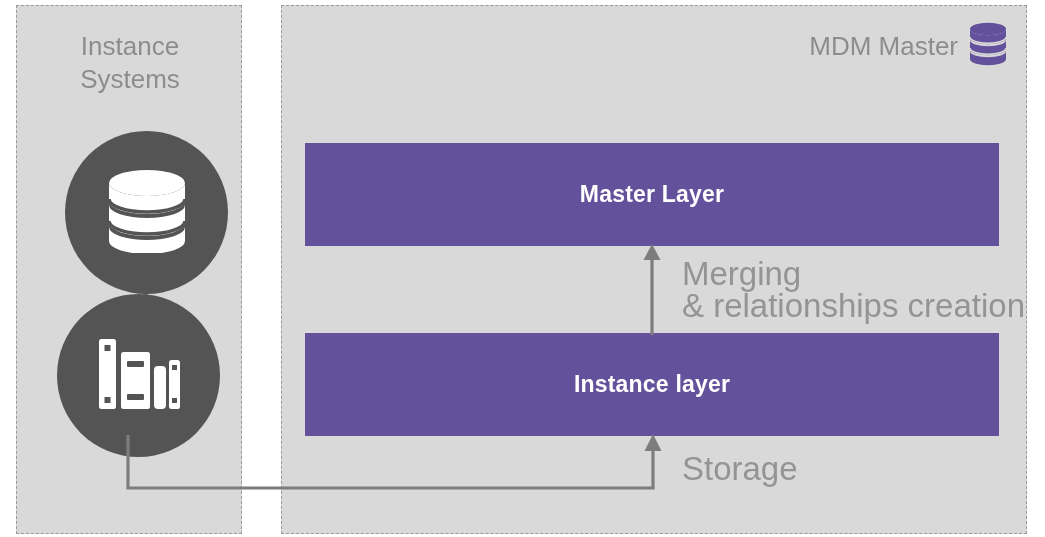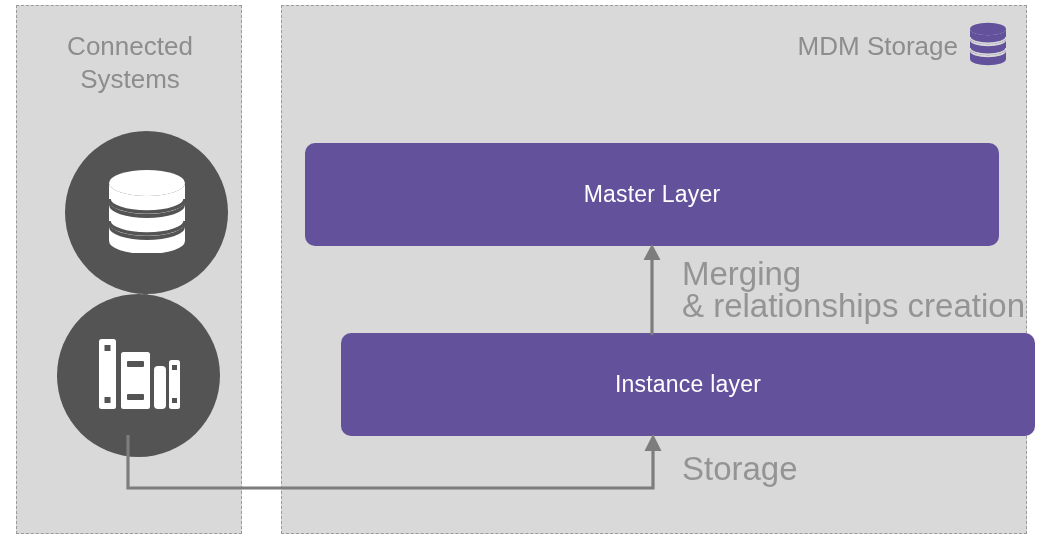--- a/index.html
+++ b/index.html
@@ -143,7 +143,7 @@
 <div id="canvas">
 
   <div class="panel" id="panel-connected">
-    <div class="panel-title" id="title-connected">Connected
+    <div class="panel-title" id="title-connected">Instance
 Systems</div>
 
     <div class="conn-line" id="conn-circles"></div>

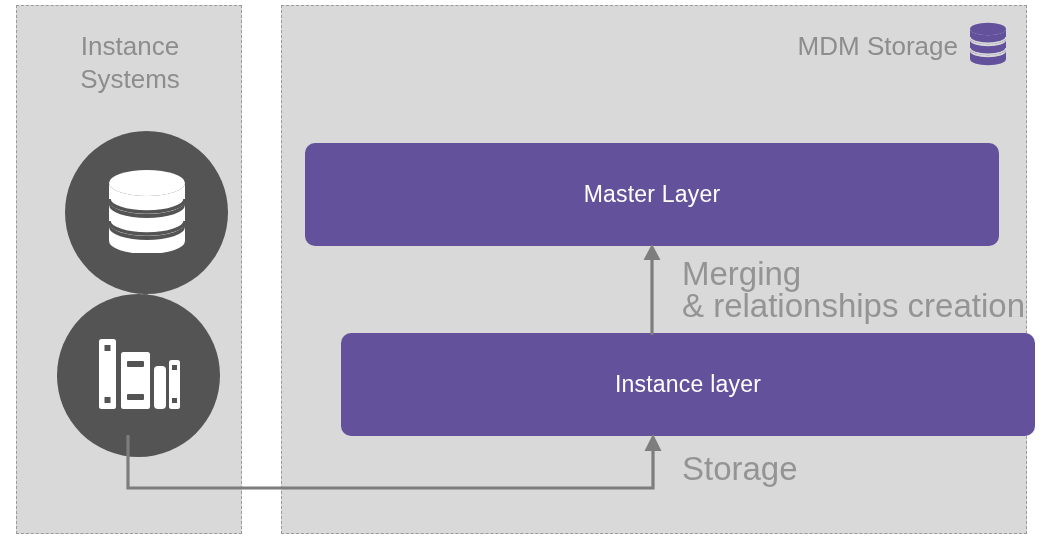--- a/index.html
+++ b/index.html
@@ -195,7 +195,7 @@
   </div>
 
   <div class="panel" id="panel-mdm">
-    <div class="panel-title" id="title-mdm">MDM Storage</div>
+    <div class="panel-title" id="title-mdm">MDM Master</div>
 
     <span id="mdm-db-icon">
       <svg width="38" height="44" viewBox="0 0 38 44" xmlns="http://www.w3.org/2000/svg">

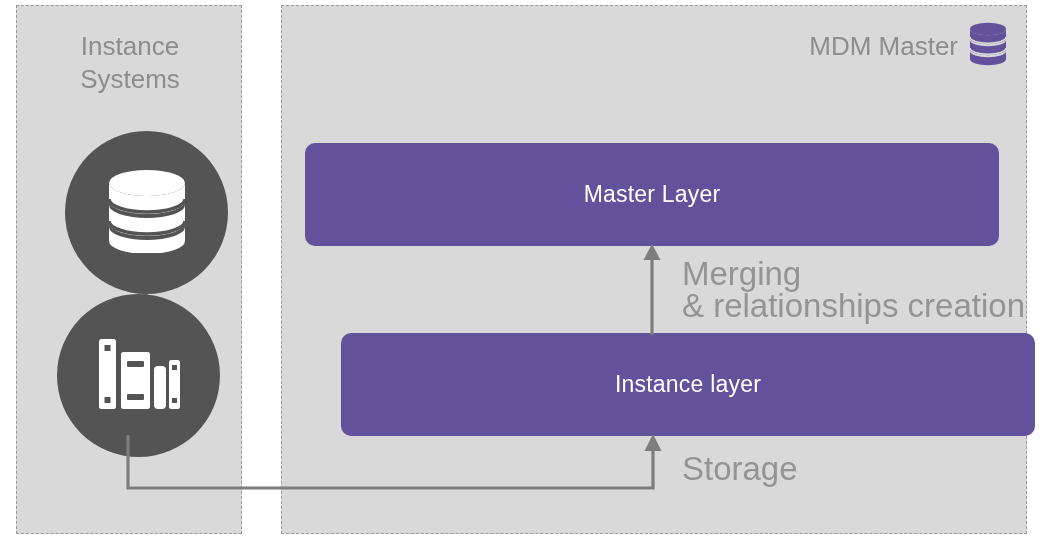--- a/index.html
+++ b/index.html
@@ -94,13 +94,13 @@
   .layer-box {
     position: absolute;
     background: #64519c;
-    border-radius: 10px;
+    border-radius: 0;
     display: flex;
     align-items: center;
     justify-content: center;
     color: #ffffff;
     font-size: 23px;
-    font-weight: normal;
+    font-weight: bold;
     letter-spacing: 0.2px;
   }
   #box-master {

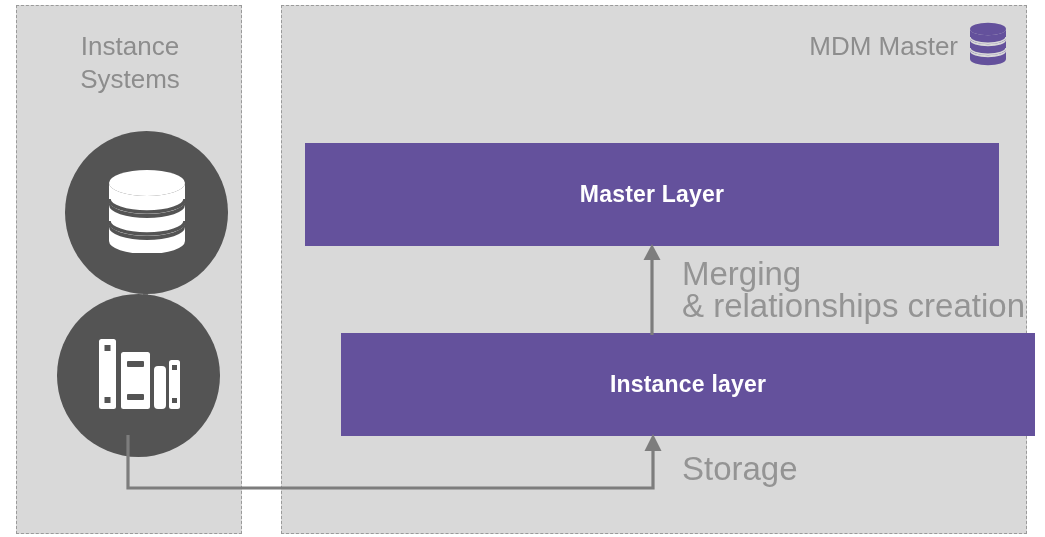--- a/index.html
+++ b/index.html
@@ -109,7 +109,7 @@
   }
   #box-instance {
     left: 305px; top: 333px;
-    width: 694px; height: 103px; margin-left: 36px;
+    width: 694px; height: 103px;
   }
 
   

